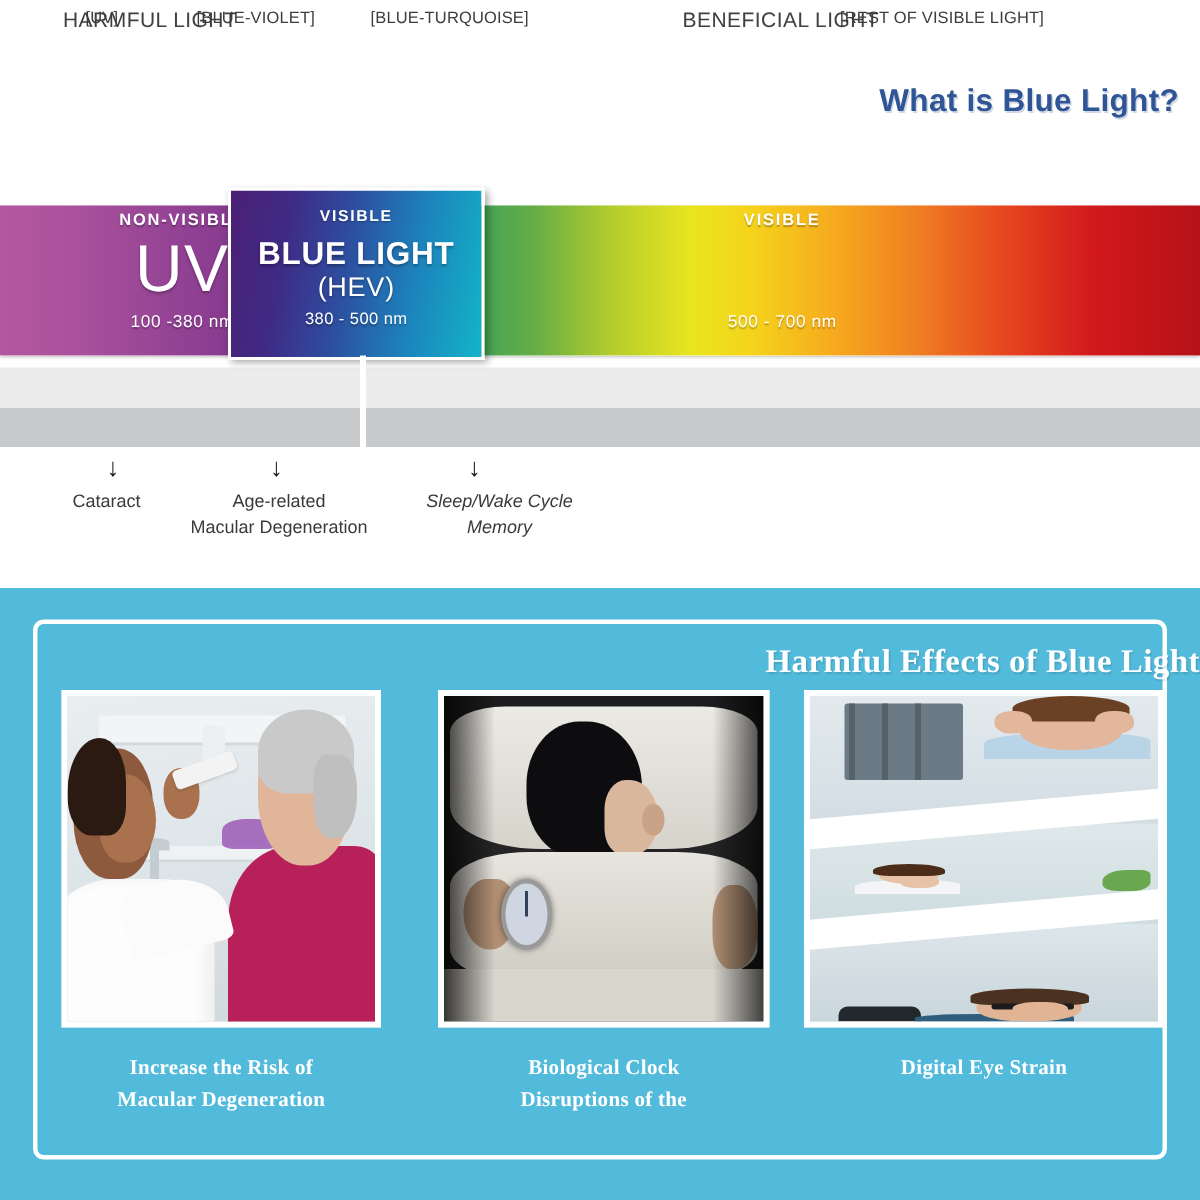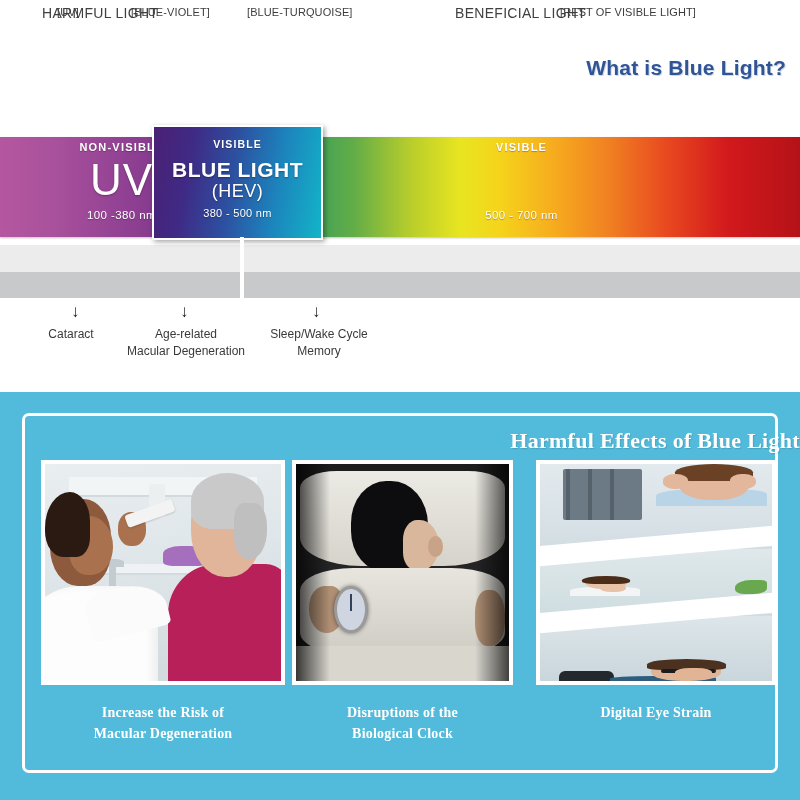--- a/index.html
+++ b/index.html
@@ -174,7 +174,7 @@
   #arrow-2 { left:180px; }
   #eff-2   { left:186px; transform:translateX(-50%); }
   #arrow-3 { left:312px; }
-  #eff-3   { left:319px; transform:translateX(-50%); }
+  #eff-3   { left:333px; transform:translateX(-50%);font-style:italic; }
 
   
   #teal-panel {

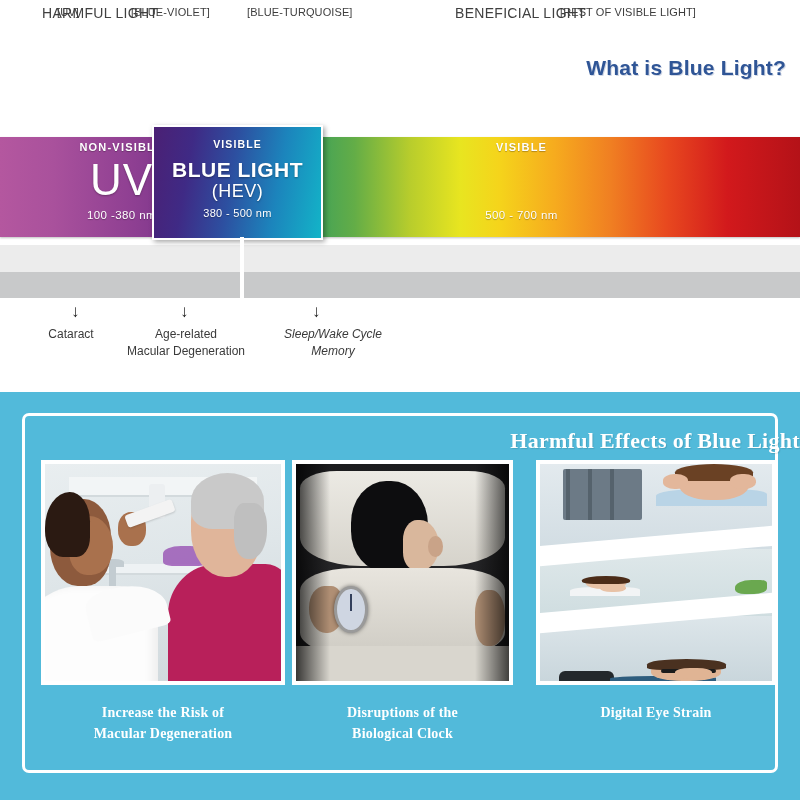--- a/index.html
+++ b/index.html
@@ -203,7 +203,7 @@
   }
 
   .card { position:absolute; top:68px; }
-  #card-1 { left:41px; width:244px; }
+  #card-1 { left:41px; width:213px; }
   #card-2 { left:292px; width:221px; }
   #card-3 { left:536px; width:240px; }
 

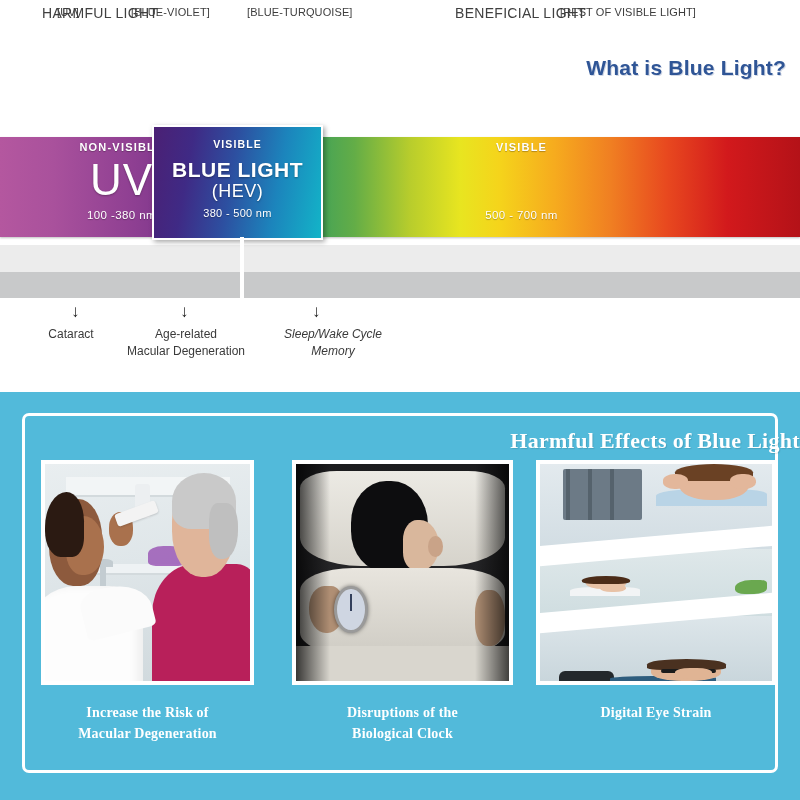--- a/index.html
+++ b/index.html
@@ -392,8 +392,8 @@
       <div class="p2-dark-r"></div>
     </div>
     <div class="caption">
+      <div>Biological Clock</div>
       <div>Disruptions of the</div>
-      <div>Biological Clock</div>
     </div>
   </div>
 

